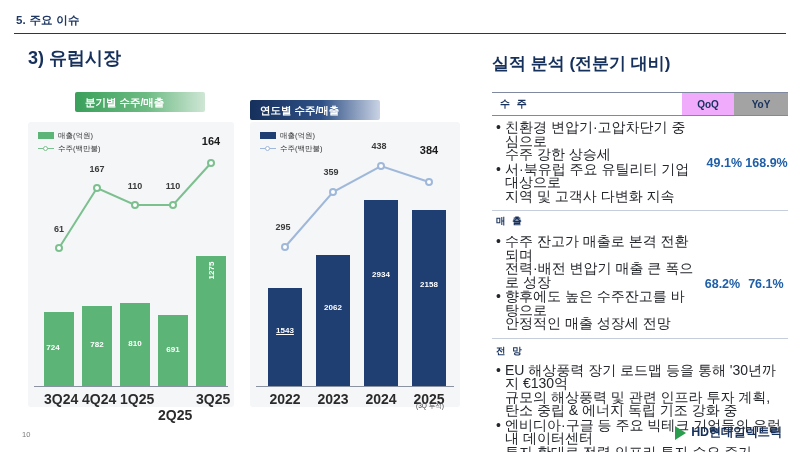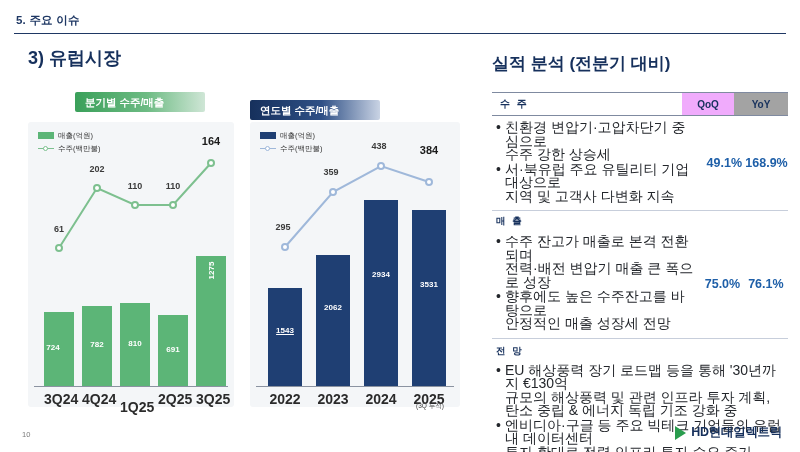--- a/index.html
+++ b/index.html
@@ -326,7 +326,7 @@
   <div class="dot dot-green" style="left:207px; top:159px;"></div>
 
   <div class="point-label" style="left:44px;  top:224px; width:30px;">61</div>
-  <div class="point-label" style="left:82px;  top:164px; width:30px;">202</div>
+  <div class="point-label" style="left:82px;  top:164px; width:30px;">167</div>
   <div class="point-label" style="left:120px; top:181px; width:30px;">110</div>
   <div class="point-label" style="left:158px; top:181px; width:30px;">110</div>
   <div class="point-label big" style="left:194px; top:135px; width:34px;">164</div>

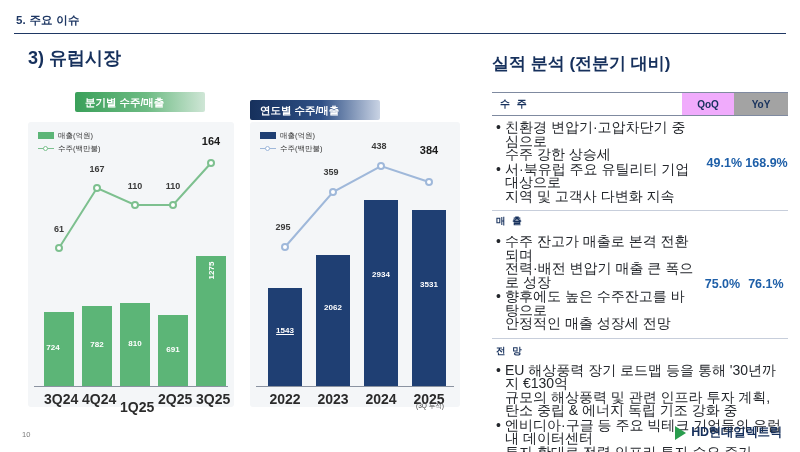--- a/index.html
+++ b/index.html
@@ -361,7 +361,7 @@
   <div class="bar-label" style="left:268px; top:326px; width:34px;text-decoration:underline;">1543</div>
   <div class="bar-label" style="left:316px; top:303px; width:34px;">2062</div>
   <div class="bar-label" style="left:364px; top:270px; width:34px;">2934</div>
-  <div class="bar-label" style="left:412px; top:280px; width:34px;">3531</div>
+  <div class="bar-label" style="left:412px; top:280px; width:34px;">2158</div>
 
   <svg width="210" height="285" style="position:absolute; left:250px; top:122px;">
     <polyline points="35,125 83,70 131,44 179,60" fill="none" stroke="#9fb8da" stroke-width="2"></polyline>

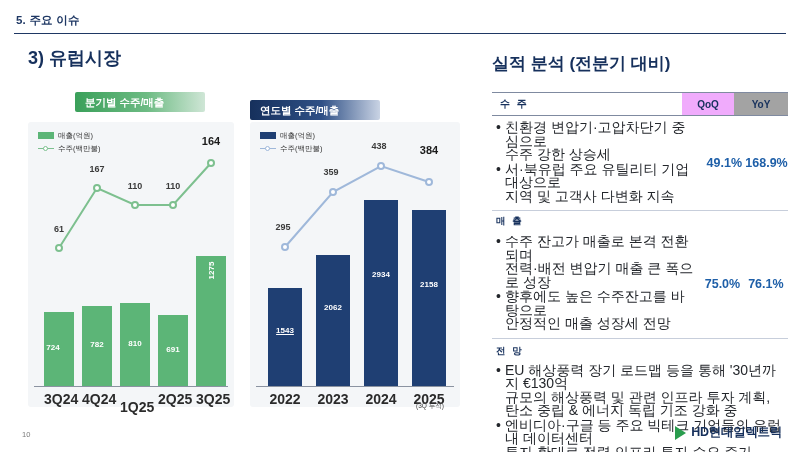--- a/index.html
+++ b/index.html
@@ -419,7 +419,7 @@
    안정적인 매출 성장세 전망</li>
         </ul>
       </div>
-      <div class="cellnum">75.0%</div>
+      <div class="cellnum">68.2%</div>
       <div class="cellnum w2">76.1%</div>
     </div>
 

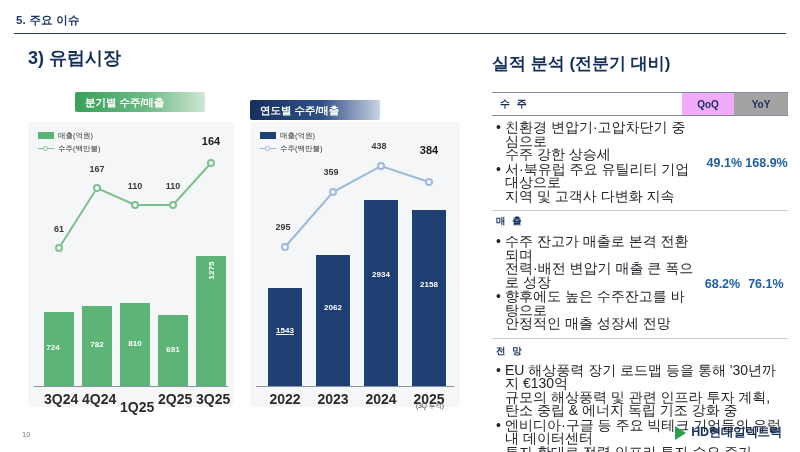--- a/index.html
+++ b/index.html
@@ -333,7 +333,7 @@
 
   <div class="cat-label" style="left:44px;  top:391px; width:30px;">3Q24</div>
   <div class="cat-label" style="left:82px;  top:391px; width:30px;">4Q24</div>
-  <div class="cat-label" style="left:120px; top:391px; width:30px;margin-top:8px;">1Q25</div>
+  <div class="cat-label" style="left:120px; top:391px; width:30px;">1Q25</div>
   <div class="cat-label" style="left:158px; top:391px; width:30px;">2Q25</div>
   <div class="cat-label" style="left:196px; top:391px; width:30px;">3Q25</div>
 

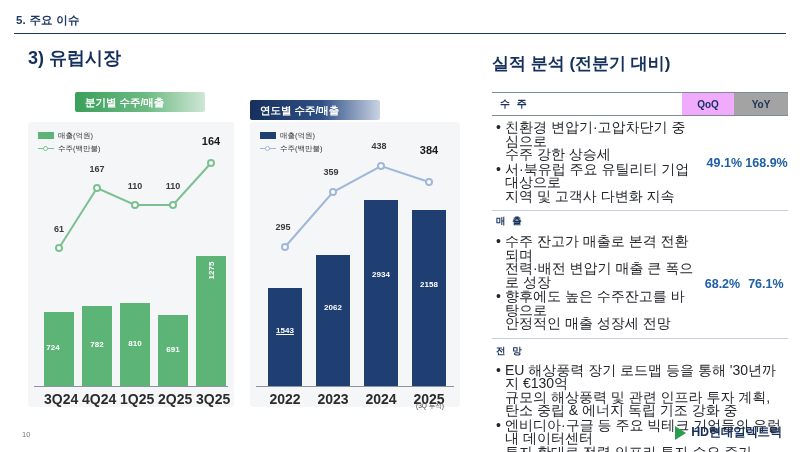--- a/index.html
+++ b/index.html
@@ -334,7 +334,7 @@
   <div class="cat-label" style="left:44px;  top:391px; width:30px;">3Q24</div>
   <div class="cat-label" style="left:82px;  top:391px; width:30px;">4Q24</div>
   <div class="cat-label" style="left:120px; top:391px; width:30px;">1Q25</div>
-  <div class="cat-label" style="left:158px; top:391px; width:30px;">2Q25</div>
+  <div class="cat-label" style="left:158px; top:407px; width:30px;">2Q25</div>
   <div class="cat-label" style="left:196px; top:391px; width:30px;">3Q25</div>
 
   <div class="chart-badge badge-navy" style="left:250px; top:100px; width:110px;">연도별 수주/매출</div>

